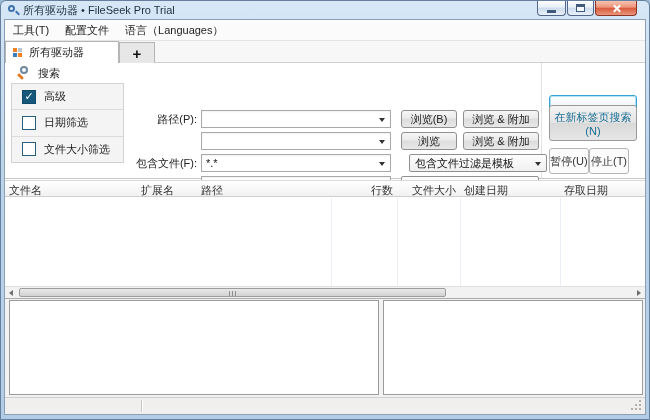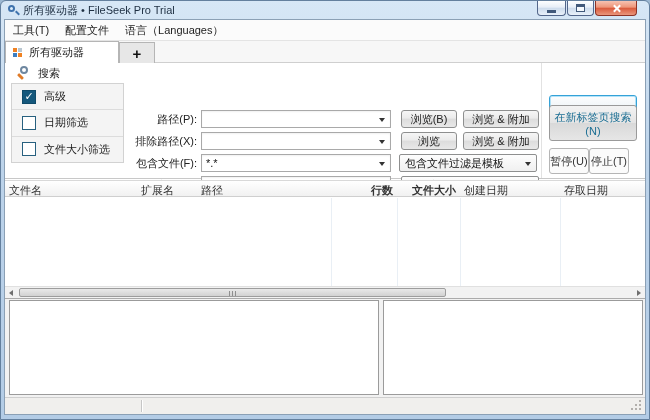--- a/index.html
+++ b/index.html
@@ -207,7 +207,6 @@
       <div class="btn" style="left:396px;top:47px;width:56px">浏览(B)</div>
       <div class="btn" style="left:458px;top:47px;width:76px">浏览 &amp; 附加</div>
 
-      <span class="frm-label" style="top:69px">排除路径(X):</span>
       <div class="combo" style="left:196px;top:69px;width:190px">
         <span></span>
         <span class="chev"></span>

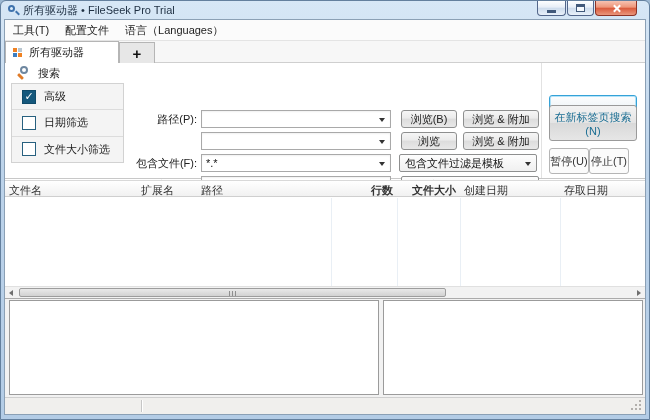--- a/index.html
+++ b/index.html
@@ -219,7 +219,7 @@
         <span>*.*</span>
         <span class="chev"></span>
       </div>
-      <div class="sel" style="left:394px;top:91px;width:138px">
+      <div class="sel" style="left:404px;top:91px;width:138px">
         <span>包含文件过滤是模板</span>
         <span class="chev"></span>
       </div>

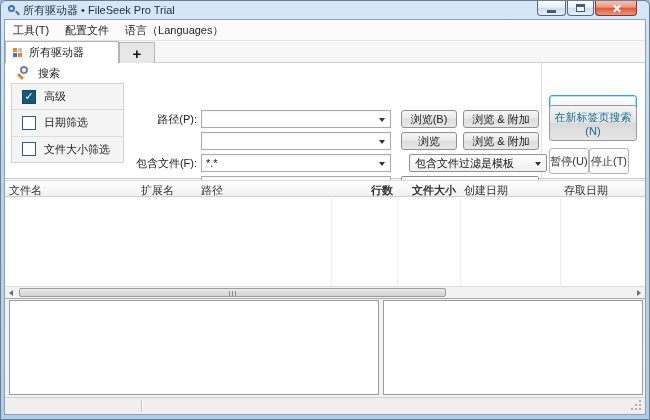--- a/index.html
+++ b/index.html
@@ -102,7 +102,7 @@
               background:linear-gradient(#ffffff,#f1f1f1);border-top:1px solid #d9d9d9;border-bottom:1px solid #cfcfcf;
               font-size:11px;color:#333;}
   .th{padding:2px 4px 0 4px;white-space:nowrap;overflow:hidden;}
-  .th.r{text-align:right;font-weight:bold;}
+  .th.r{text-align:right;}
   .tbl-body{position:absolute;left:0;right:0;top:178px;height:88px;background:#fff;}
   .col-line{position:absolute;top:0;bottom:0;width:1px;background:#e9eff5;}
 

